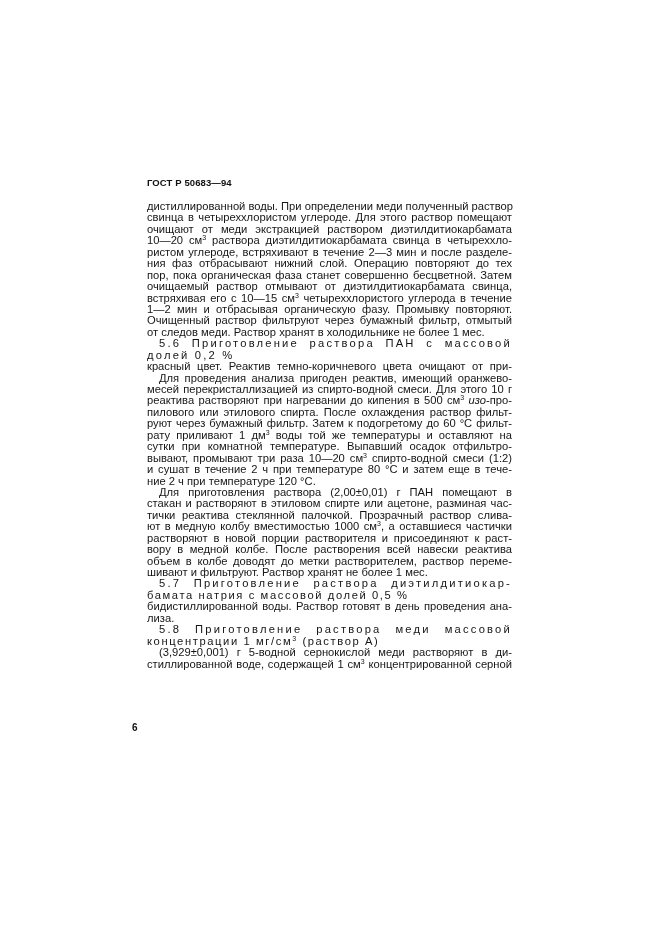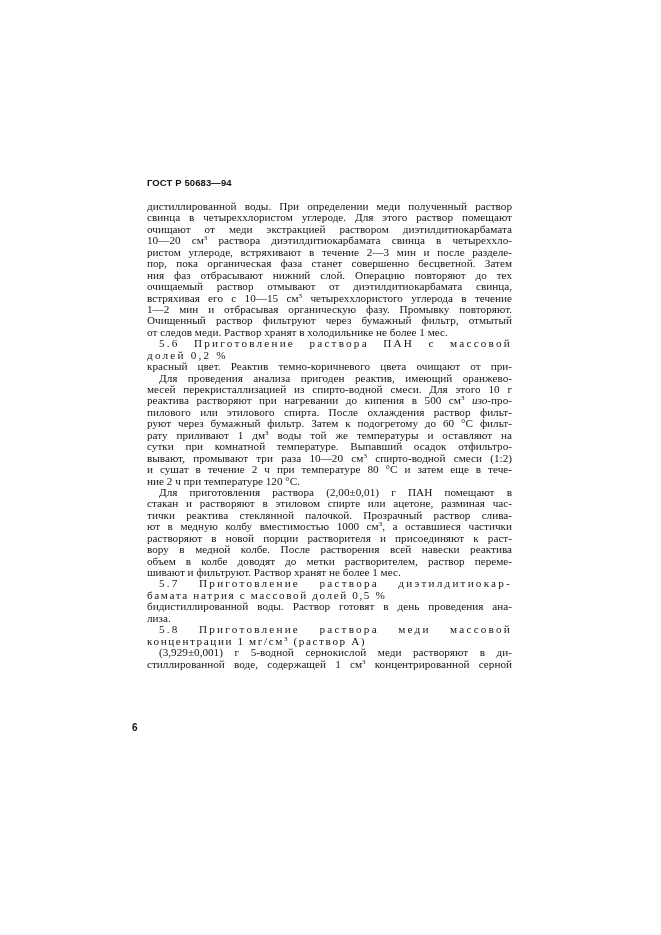--- a/index.html
+++ b/index.html
@@ -12,7 +12,7 @@
     }
     .body {
       position: absolute; left: 147px; top: 201px; width: 365px;
-      font-family: Liberation Serif, serif; font-size: 11.2px;
+      font-family: Liberation Sans, sans-serif; font-size: 11.2px;
       line-height: 11.45px; color: #151515;
     }
     .line {

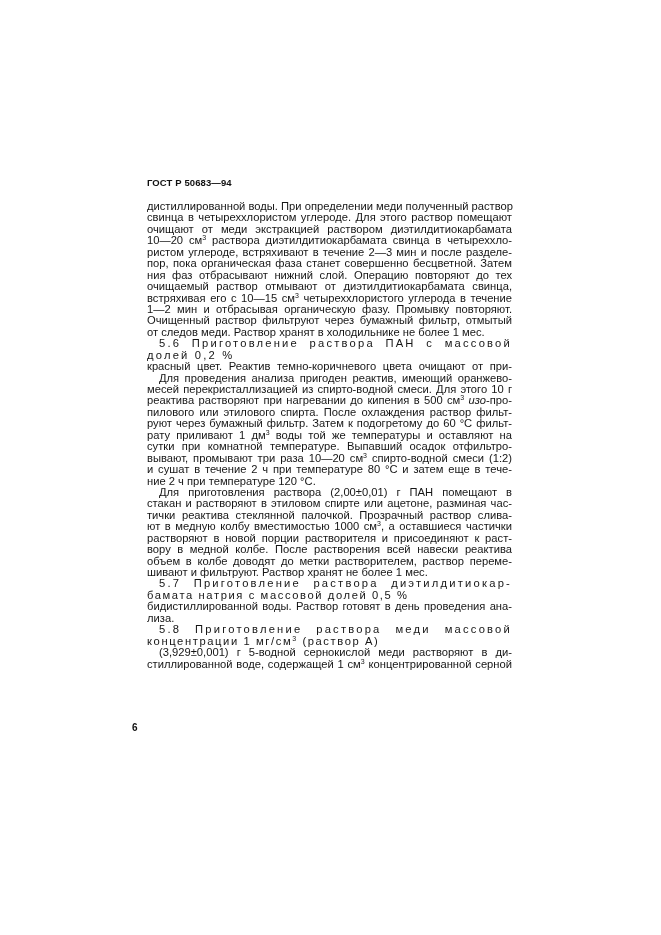--- a/index.html
+++ b/index.html
@@ -42,8 +42,8 @@
       <span class="line ">очищают от меди экстракцией раствором  диэтилдитиокарбамата</span>
       <span class="line ">10—20 см<sup>3</sup> раствора диэтилдитиокарбамата свинца в четыреххло-</span>
       <span class="line ">ристом углероде, встряхивают в течение 2—3 мин и после разделе-</span>
+      <span class="line ">ния фаз отбрасывают нижний слой.  Операцию повторяют до тех</span>
       <span class="line ">пор, пока органическая фаза станет совершенно бесцветной. Затем</span>
-      <span class="line ">ния фаз отбрасывают нижний слой.  Операцию повторяют до тех</span>
       <span class="line ">очищаемый раствор отмывают от диэтилдитиокарбамата  свинца,</span>
       <span class="line ">встряхивая его с 10—15 см<sup>3</sup> четыреххлористого углерода в течение</span>
       <span class="line ">1—2 мин и отбрасывая органическую фазу. Промывку  повторяют.</span>

